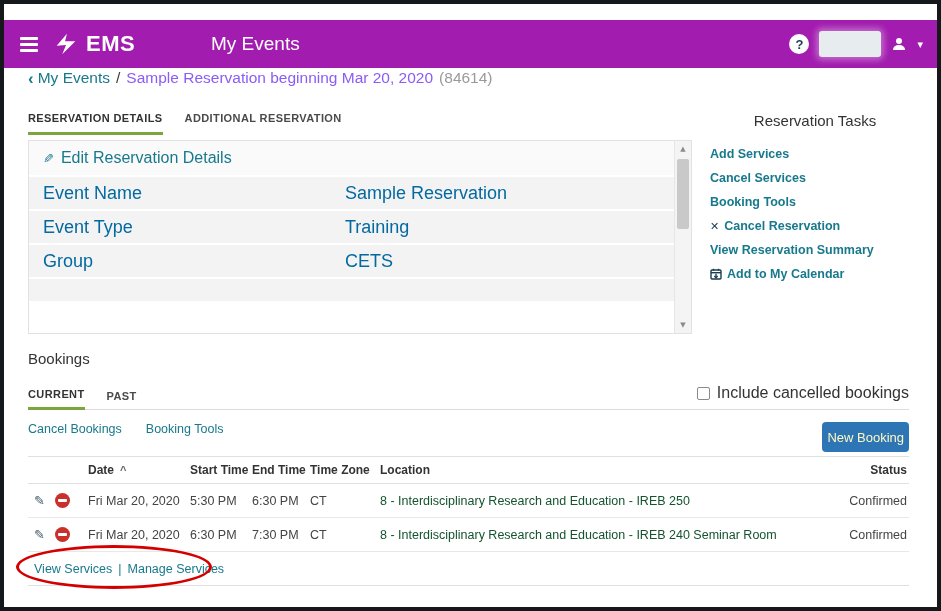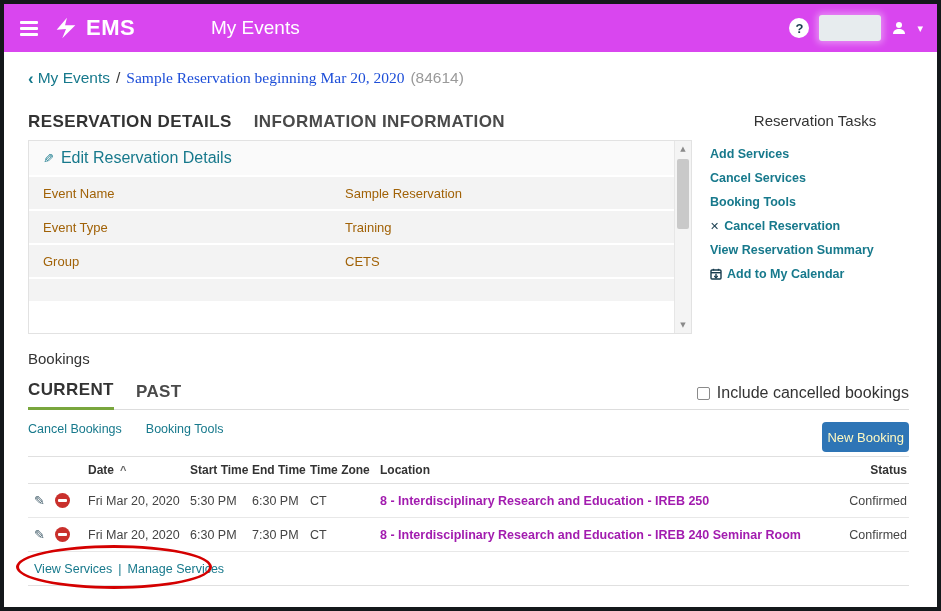--- a/index.html
+++ b/index.html
@@ -8,7 +8,7 @@
   .frame { position:absolute; left:0; top:0; width:941px; height:611px; border:4px solid #14181b; background:#fff; overflow:hidden; }
 
   
-  .navbar { position:absolute; left:0; top:0; width:933px; height:48px; background:#d946ef; display:flex; align-items:center; }
+  .navbar { position:absolute; left:0; top:16px; width:933px; height:48px; background:#a21caf; display:flex; align-items:center; }
   .menu-btn { display:flex; flex-direction:column; gap:3px; padding:0 14px 0 16px; cursor:pointer; }
   .menu-btn span { width:18px; height:3px; background:#fff; border-radius:1px; }
   .brand { display:flex; align-items:center; gap:6px; }

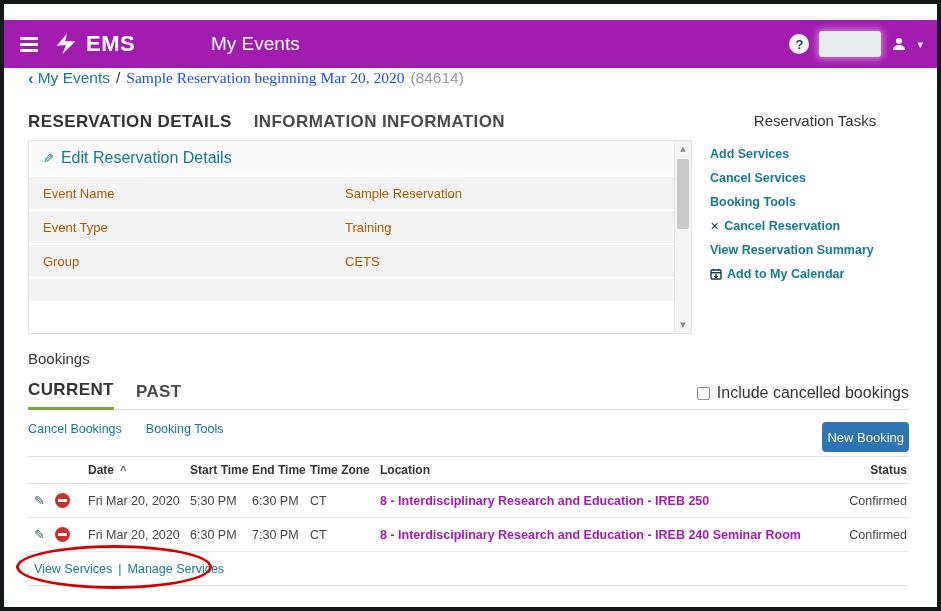--- a/index.html
+++ b/index.html
@@ -24,7 +24,7 @@
   .bc-back { color:#17798c; text-decoration:none; cursor:pointer; display:flex; align-items:baseline; gap:4px; }
   .bc-chev { font-size:17px; font-weight:bold; position:relative; top:1px; }
   .bc-sep { color:#3a3a3a; }
-  .bc-title { color:#1d4ed8;font-family:Liberation Serif, serif; }
+  .bc-title { color:#8b5cf6; }
   .bc-id { color:#9a9a9a; }
 
   

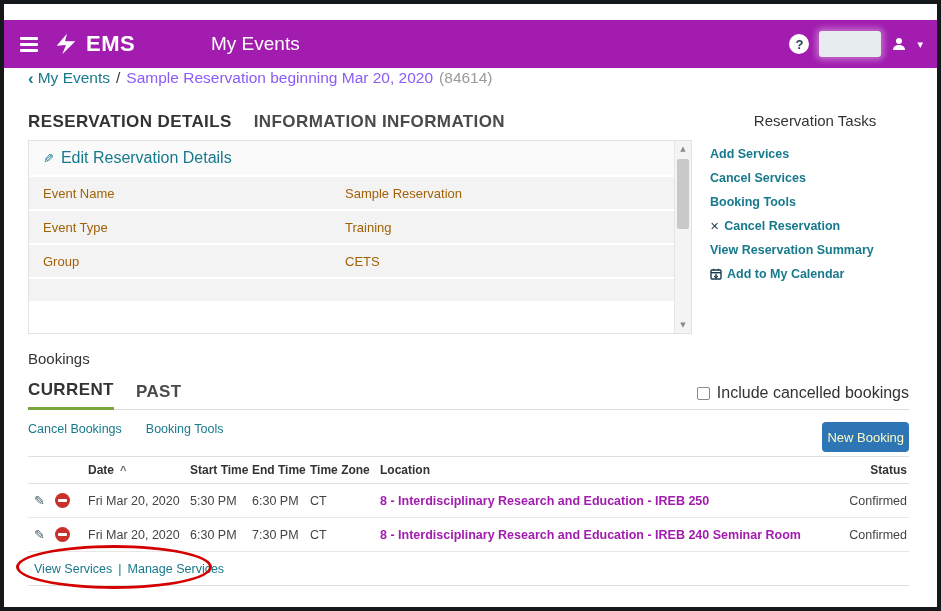--- a/index.html
+++ b/index.html
@@ -29,7 +29,7 @@
 
   
   .res-tabs { position:absolute; left:24px; top:108px; display:flex; gap:22px; }
-  .tab { font-size:17px; font-weight:bold; letter-spacing:.4px; color:#4a4a4a; padding-bottom:8px; cursor:pointer; }
+  .tab { font-size:11px; font-weight:bold; letter-spacing:.4px; color:#4a4a4a; padding-bottom:8px; cursor:pointer; }
   .tab.active { border-bottom:3px solid #79a63d; color:#333; }
 
   

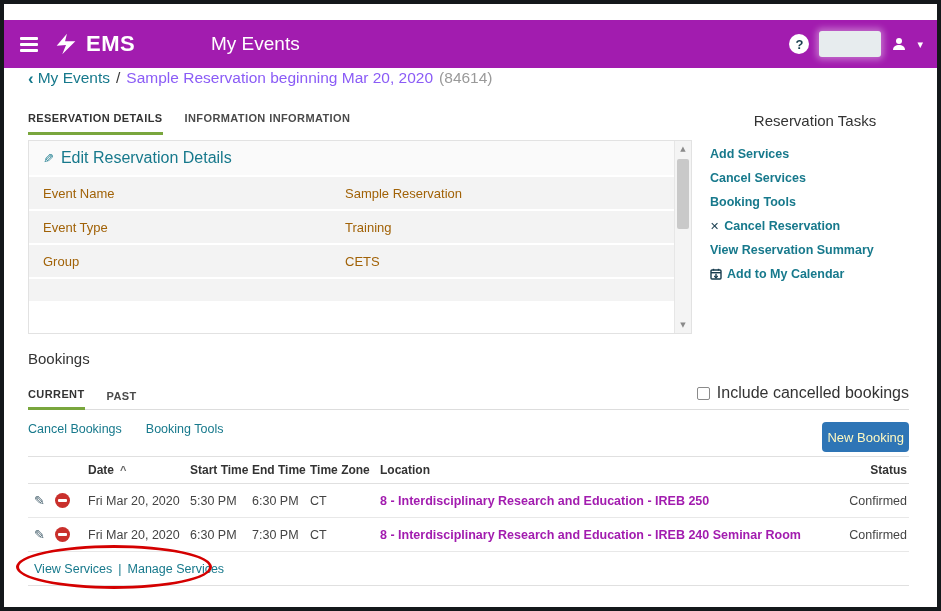--- a/index.html
+++ b/index.html
@@ -132,7 +132,7 @@
 
   <div class="res-tabs">
     <div class="tab active">RESERVATION DETAILS</div>
-    <div class="tab">INFORMATION INFORMATION</div>
+    <div class="tab">ADDITIONAL RESERVATION</div>
   </div>
 
   <div class="details-panel">

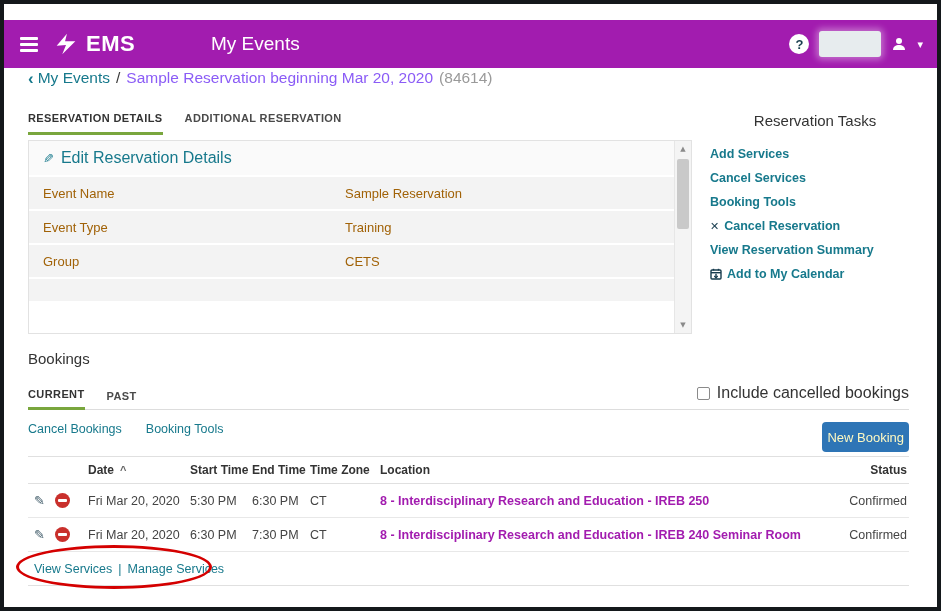--- a/index.html
+++ b/index.html
@@ -38,7 +38,7 @@
   .edit-row { height:36px; background:#fafafa; border-bottom:2px solid #fff; display:flex; align-items:center; padding-left:14px; gap:7px; }
   .edit-link { color:#17798c; font-size:16px; cursor:pointer; }
   .pencil { font-family:"DejaVu Sans",sans-serif; font-size:13px; color:#17798c; transform:scaleX(-1); display:inline-block; }
-  .field-row { height:34px; background:#f3f3f3; border-bottom:2px solid #fff; display:flex; align-items:center; font-size:13px; color:#a16207; }
+  .field-row { height:34px; background:#f3f3f3; border-bottom:2px solid #fff; display:flex; align-items:center; font-size:18px; color:#0369a1; }
   .field-label { width:316px; padding-left:14px; }
   .field-value { flex:1; }
   .field-partial { height:22px; background:#f3f3f3; }

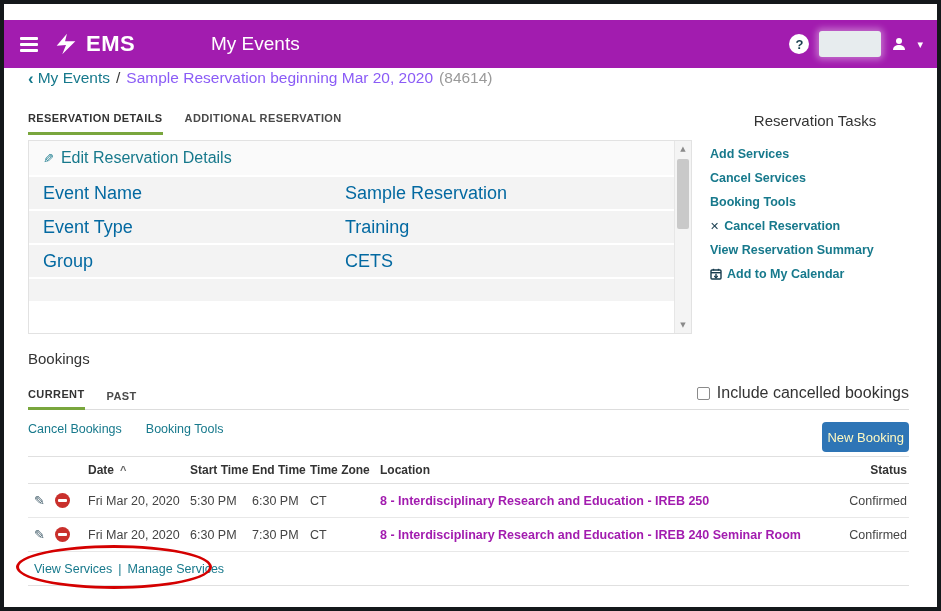--- a/index.html
+++ b/index.html
@@ -84,7 +84,7 @@
   .row-pencil { color:#3f5a68; transform:none; cursor:pointer; }
   .no-icon { width:15px; height:15px; border-radius:50%; background:#c9302c; position:relative; display:inline-block; cursor:pointer; }
   .no-icon::after { content:""; position:absolute; left:3px; right:3px; top:6px; height:3px; background:#fff; border-radius:1px; }
-  .loc-link { color:#a21caf; cursor:pointer; text-decoration:none;font-weight:bold; }
+  .loc-link { color:#14532d; cursor:pointer; text-decoration:none; }
   .sep { color:#17798c; }
   .foot-links { display:flex; gap:6px; padding-left:6px; }
 

